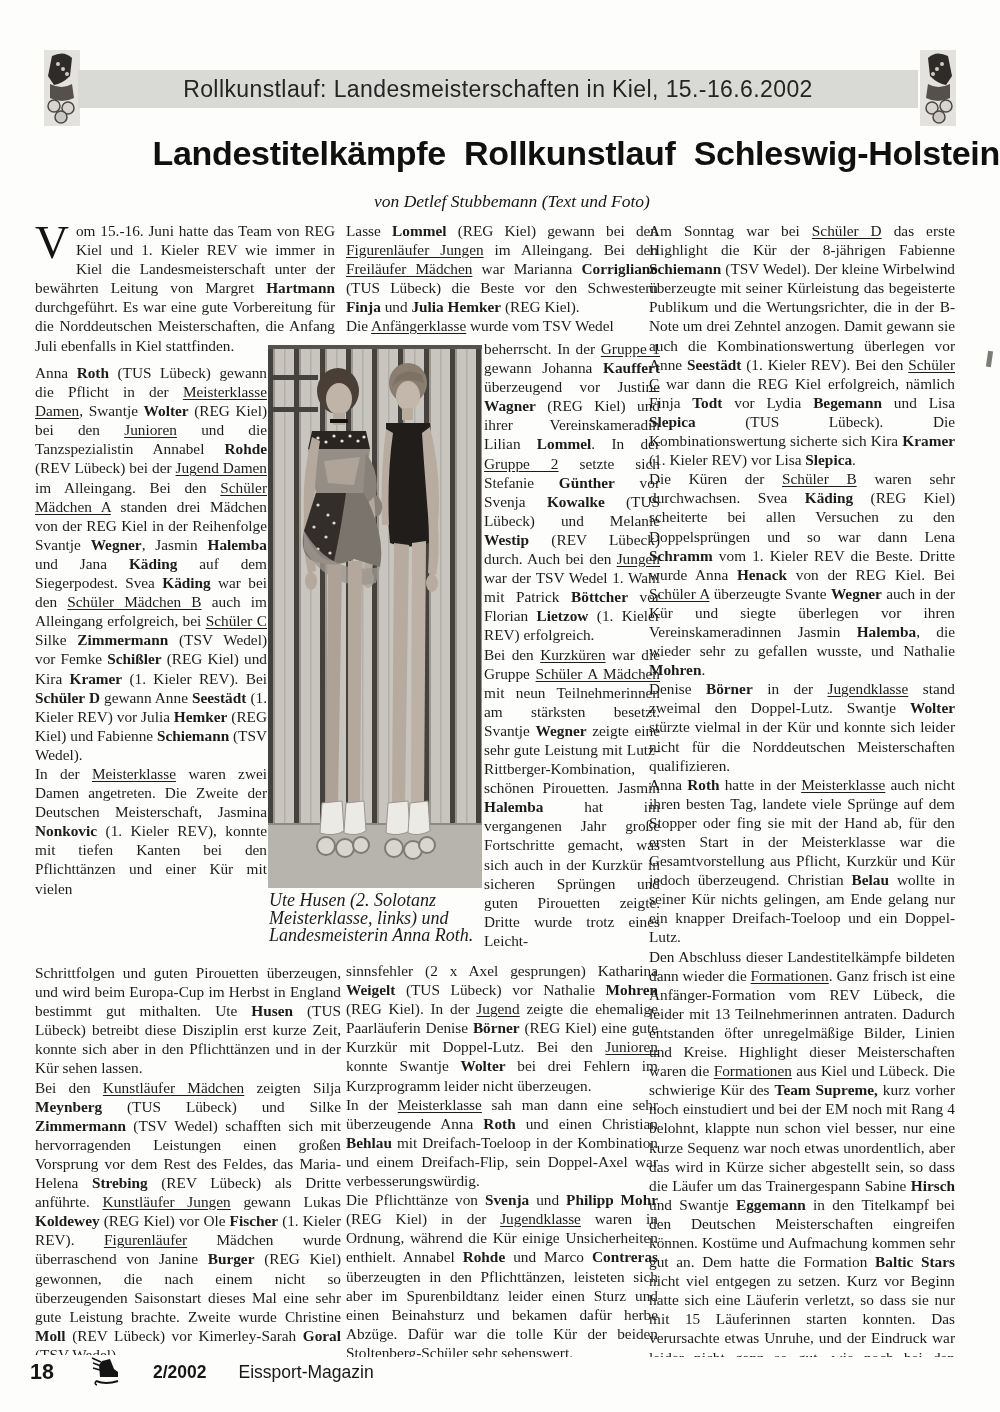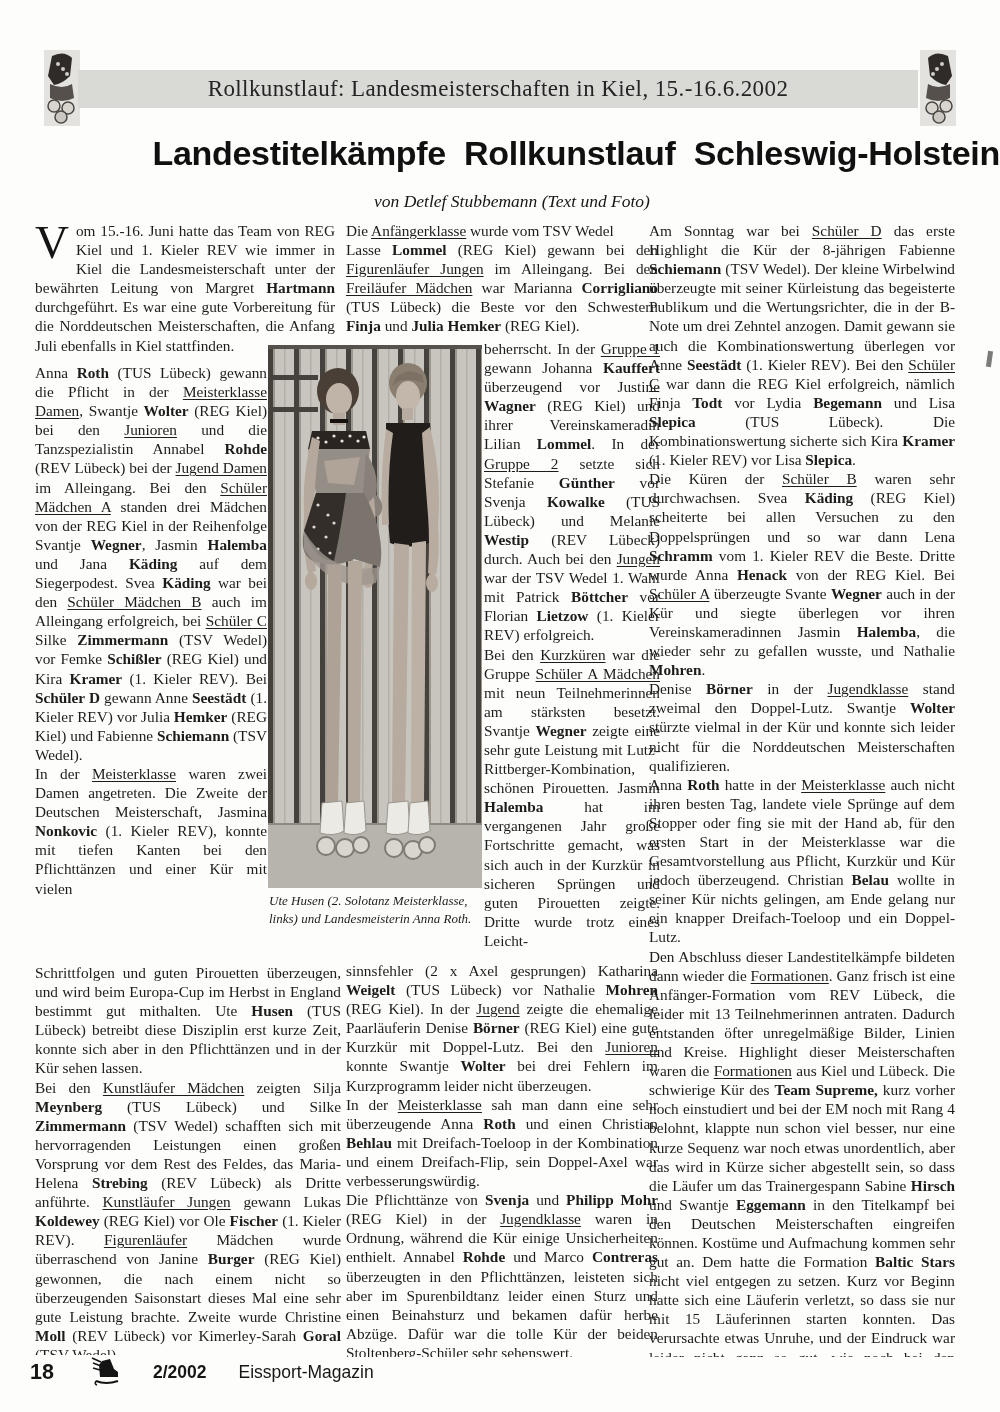--- a/index.html
+++ b/index.html
@@ -12,7 +12,7 @@
   .banner{
     position:absolute;left:78px;top:70px;width:840px;height:38px;
     background:#d9d9d6;display:flex;align-items:center;justify-content:center;
-    font-family:Liberation Serif, serif;font-size:23px;color:#242424;
+    font-family:Liberation Sans, sans-serif;font-size:23px;color:#242424;
     letter-spacing:.4px;
   }
   .corner-photo{position:absolute;top:50px;width:36px;height:76px;}

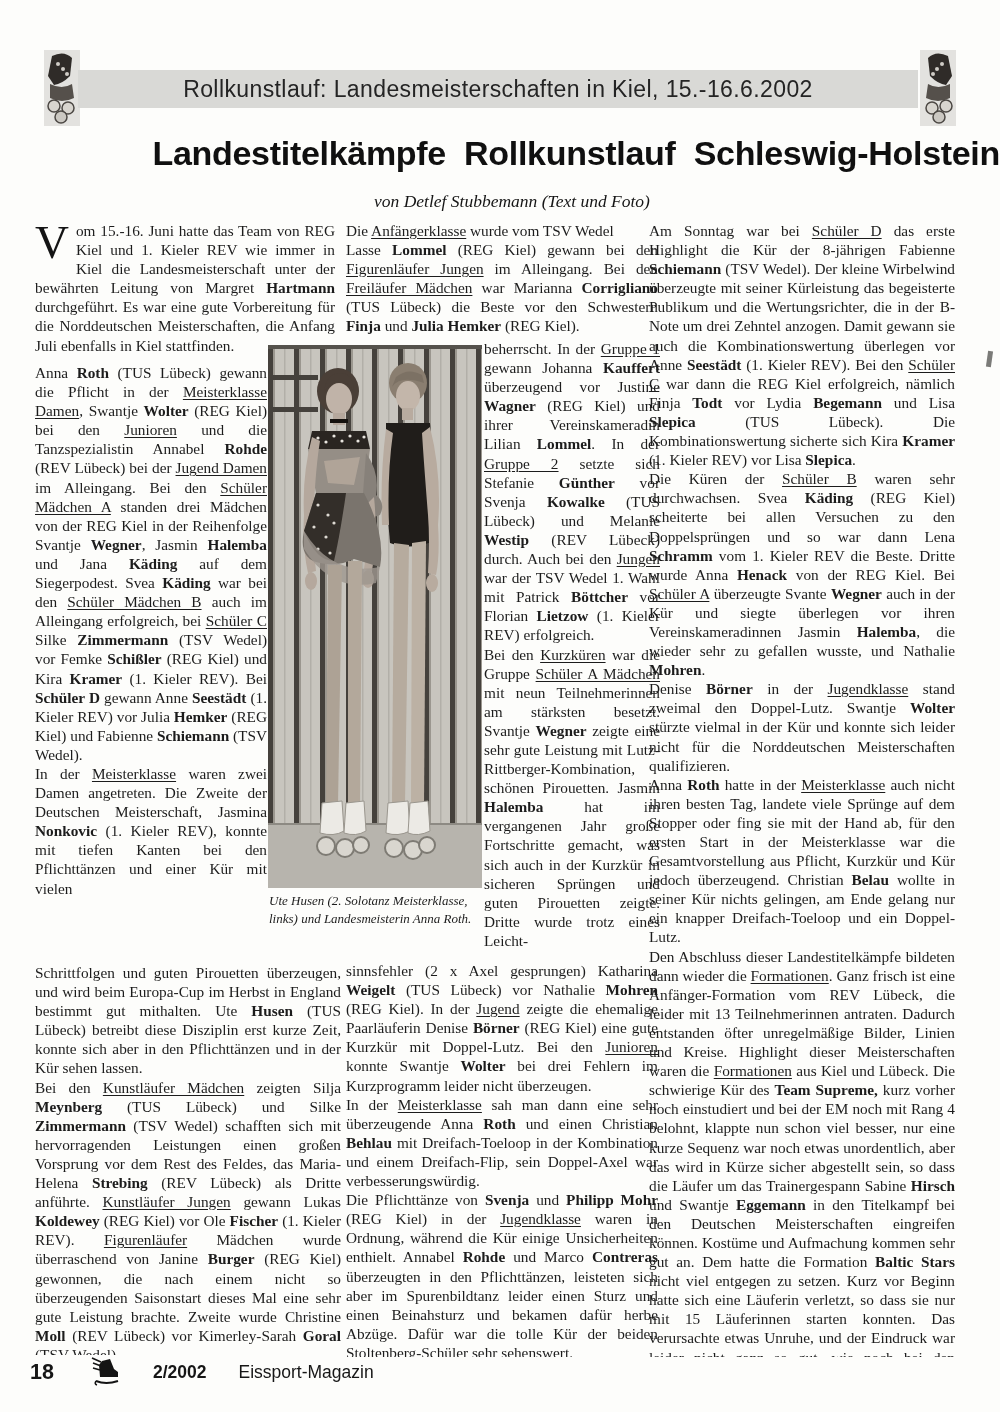--- a/index.html
+++ b/index.html
@@ -102,8 +102,8 @@
     </div>
 
   <div class="tblock" style="left:346px;top:221px;width:312px;height:118px;">
+      <p class="para">Lasse <b>Lommel</b> (REG Kiel) gewann bei den <u>Figurenläufer Jungen</u> im Alleingang. Bei den <u>Freiläufer Mädchen</u> war Marianna <b>Corrigliano</b> (TUS Lübeck) die Beste vor den Schwestern <b>Finja</b> und <b>Julia Hemker</b> (REG Kiel).</p>
       <p class="para">Die <u>Anfängerklasse</u> wurde vom TSV Wedel</p>
-      <p class="para">Lasse <b>Lommel</b> (REG Kiel) gewann bei den <u>Figurenläufer Jungen</u> im Alleingang. Bei den <u>Freiläufer Mädchen</u> war Marianna <b>Corrigliano</b> (TUS Lübeck) die Beste vor den Schwestern <b>Finja</b> und <b>Julia Hemker</b> (REG Kiel).</p>
     </div>
   <div class="tblock" style="left:484px;top:339px;width:176px;height:620px;">
       <p class="para">beherrscht. In der <u>Gruppe 1</u> gewann Johanna <b>Kauffert</b> überzeugend vor Justine <b>Wagner</b> (REG Kiel) und ihrer Vereinskameradin Lilian <b>Lommel</b>. In der <u>Gruppe 2</u> setzte sich Stefanie <b>Günther</b> vor Svenja <b>Kowalke</b> (TUS Lübeck) und Melanie <b>Westip</b> (REV Lübeck) durch. Auch bei den <u>Jungen</u> war der TSV Wedel 1. Wahl mit Patrick <b>Böttcher</b> vor Florian <b>Lietzow</b> (1. Kieler REV) erfolgreich.</p>

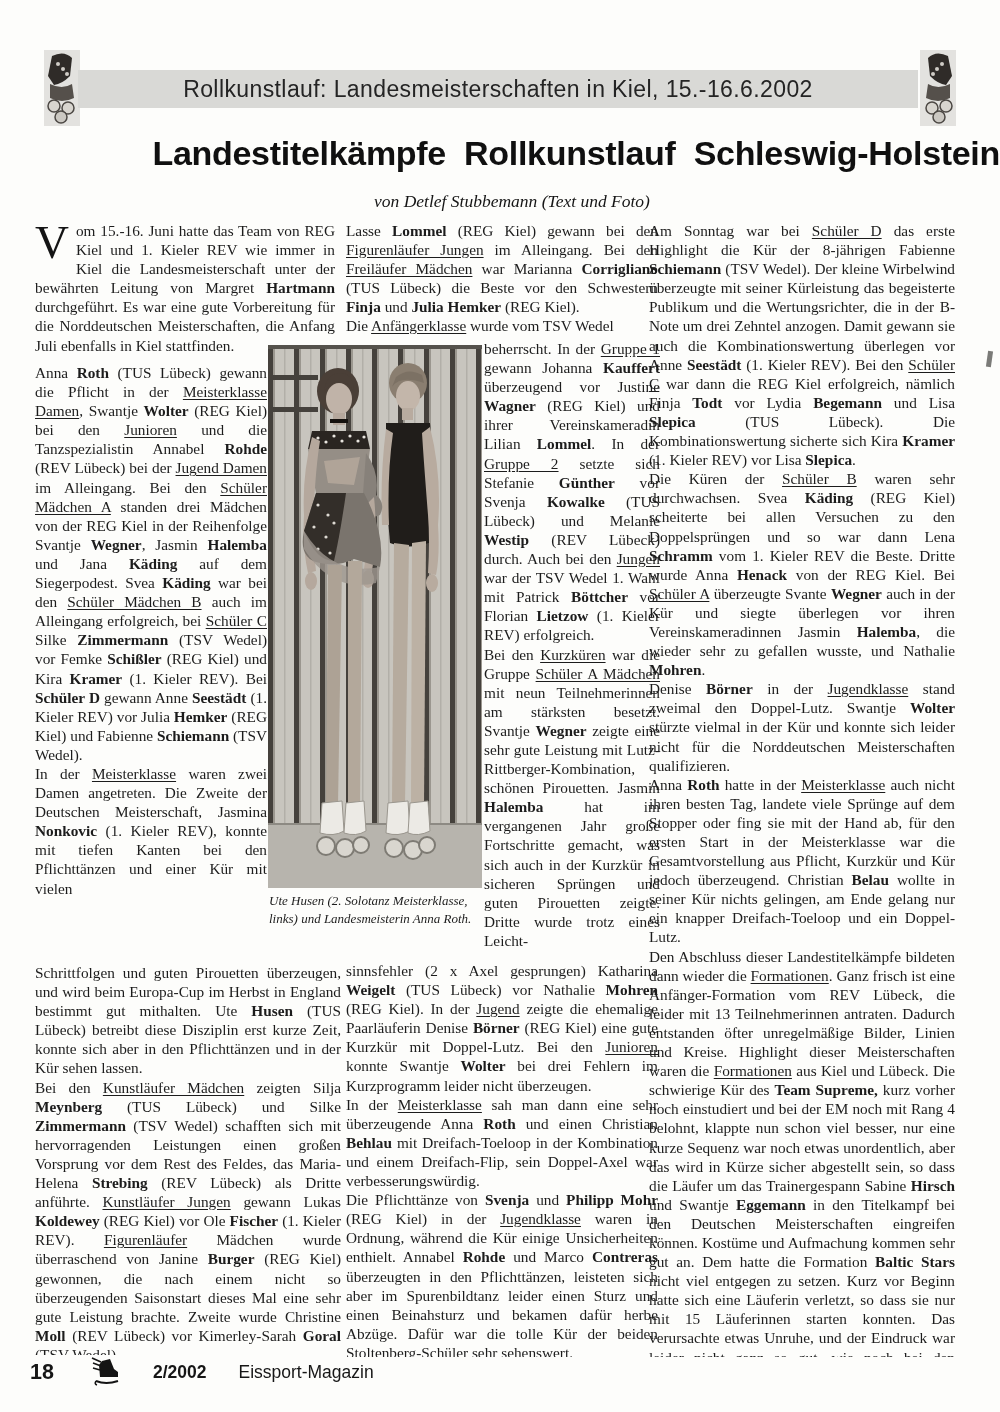--- a/index.html
+++ b/index.html
@@ -39,7 +39,7 @@
     float:left;font-size:47px;line-height:37px;padding:3px 7px 0 0;color:#141414;
   }
   .caption{
-    position:absolute;font-style:italic;font-size:13px;line-height:17.6px;
+    position:absolute;font-style:italic;font-size:18px;line-height:17.6px;
     text-align:left;color:#1c1c1c;overflow:hidden;
   }
   .photo-frame{position:absolute;left:268px;top:345px;width:214px;height:543px;}

